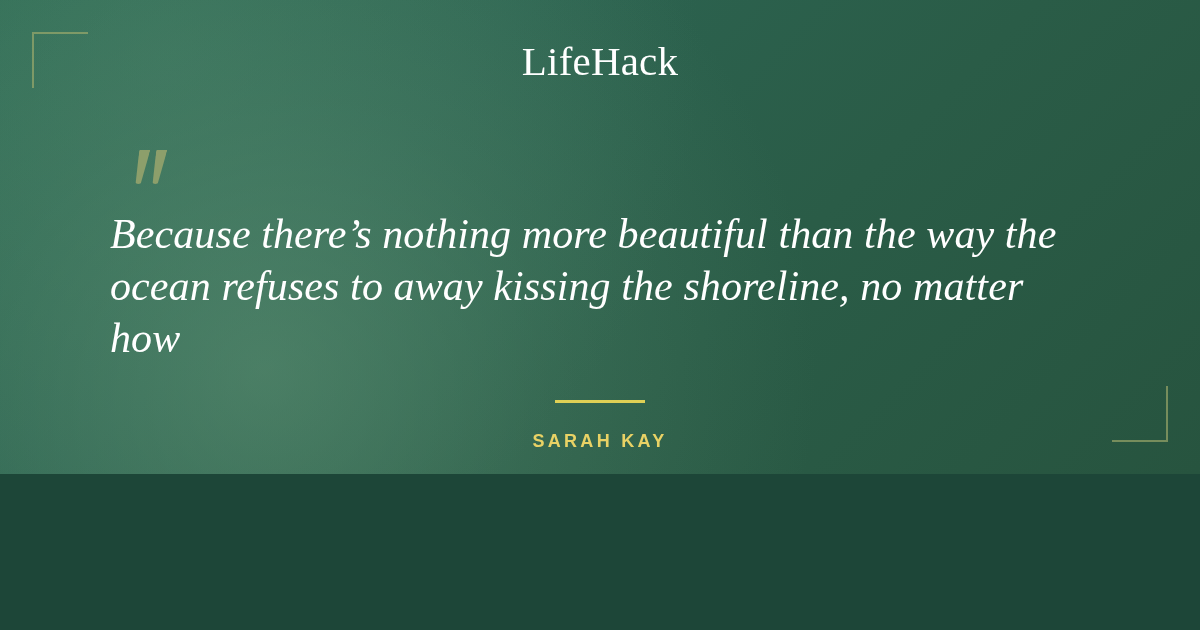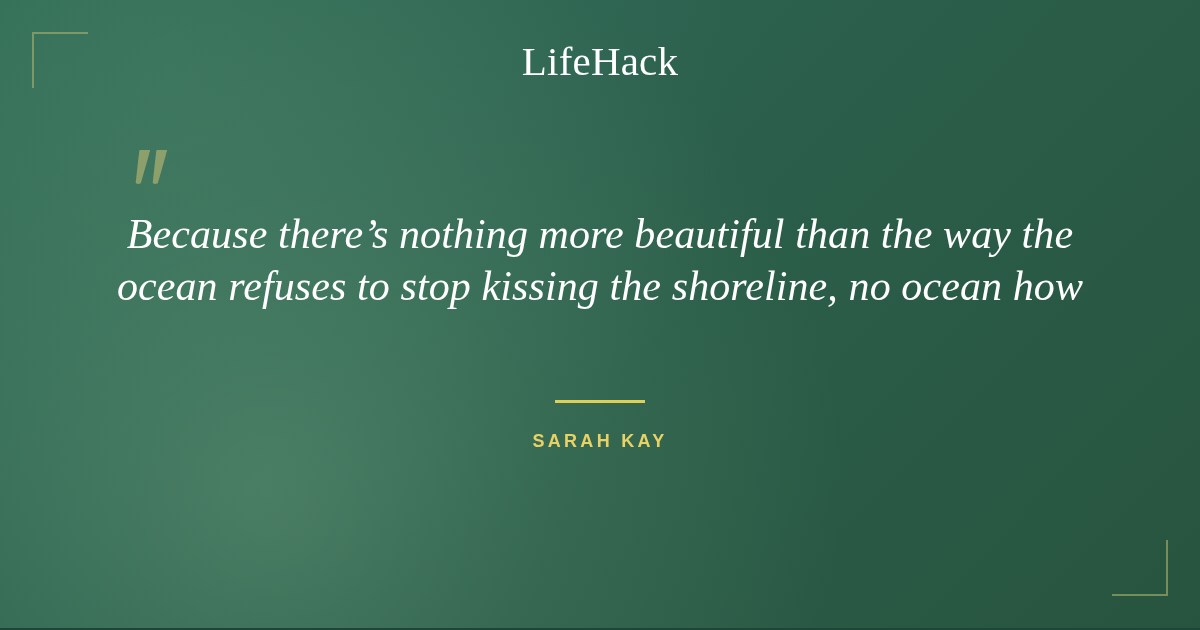--- a/index.html
+++ b/index.html
@@ -11,7 +11,7 @@
   .canvas {
     position: relative;
     width: 1200px;
-    height: 628px;
+    height: 474px;
     overflow: hidden;
     background-color: #2b5d49;
     background-image:

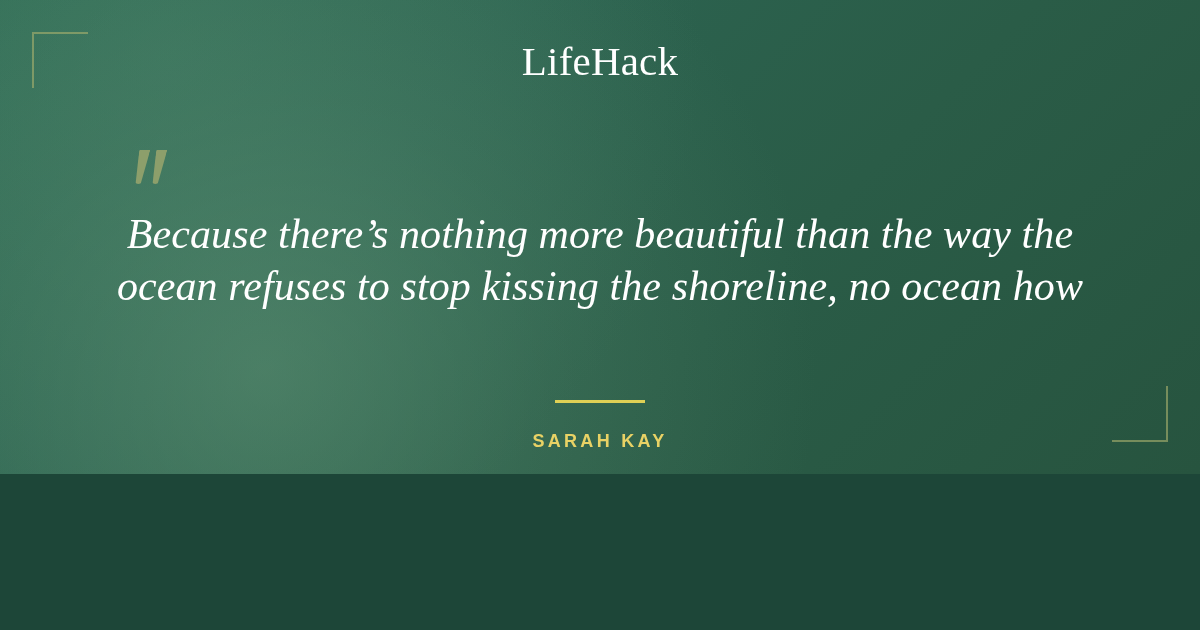--- a/index.html
+++ b/index.html
@@ -84,7 +84,6 @@
     left: 110px;
     right: 110px;
     top: 208px;
-    text-align: center;
   }
   .quote-text {
     font-family: "Liberation Serif", "DejaVu Serif", serif;

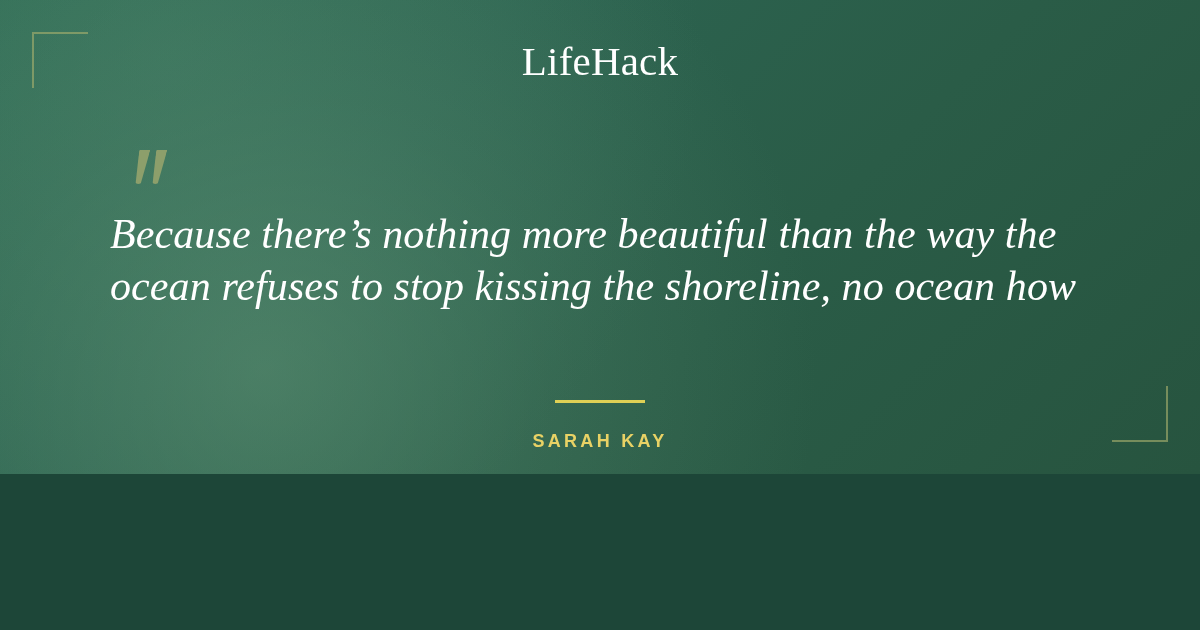--- a/index.html
+++ b/index.html
@@ -135,7 +135,7 @@
 
   <div class="quote-block">
     <p class="quote-text">Because there’s nothing more beautiful than the way the</p>
-    <p class="quote-text">ocean refuses to stop kissing the shoreline, no ocean how</p>
+    <p class="quote-text">ocean refuses to away kissing the shoreline, no matter how</p>
   </div>
 
   <div class="attrib-wrap">

